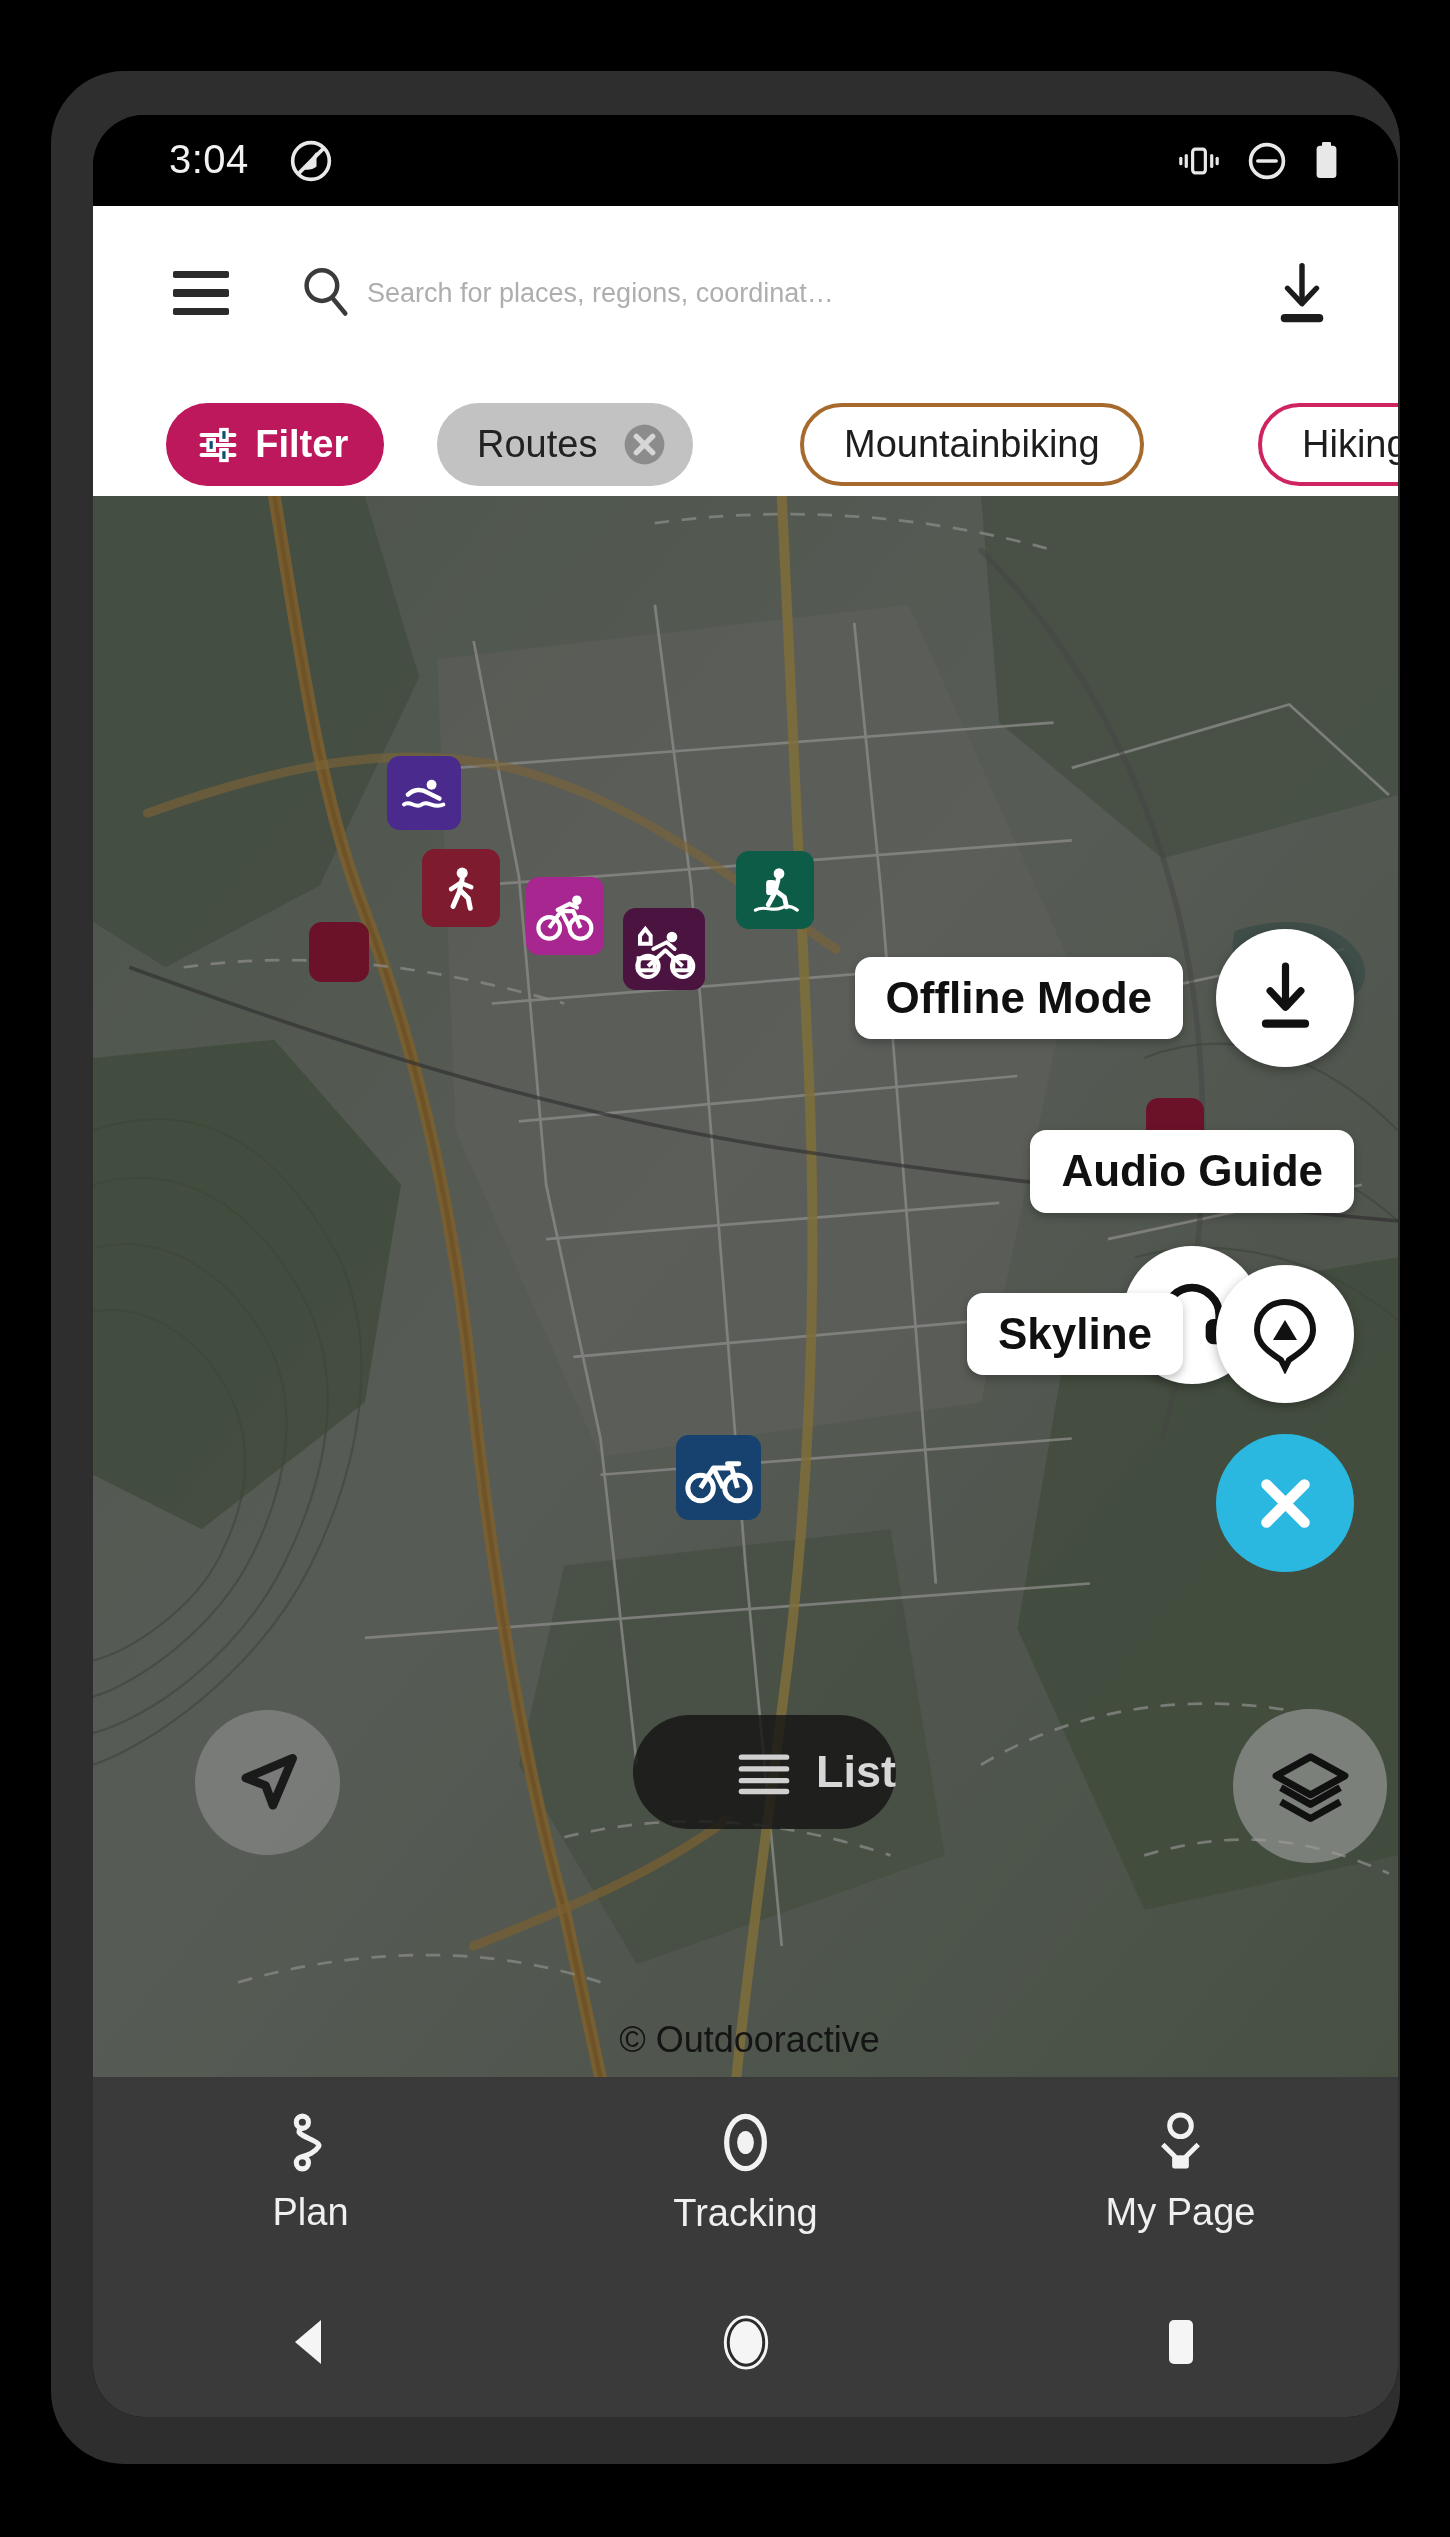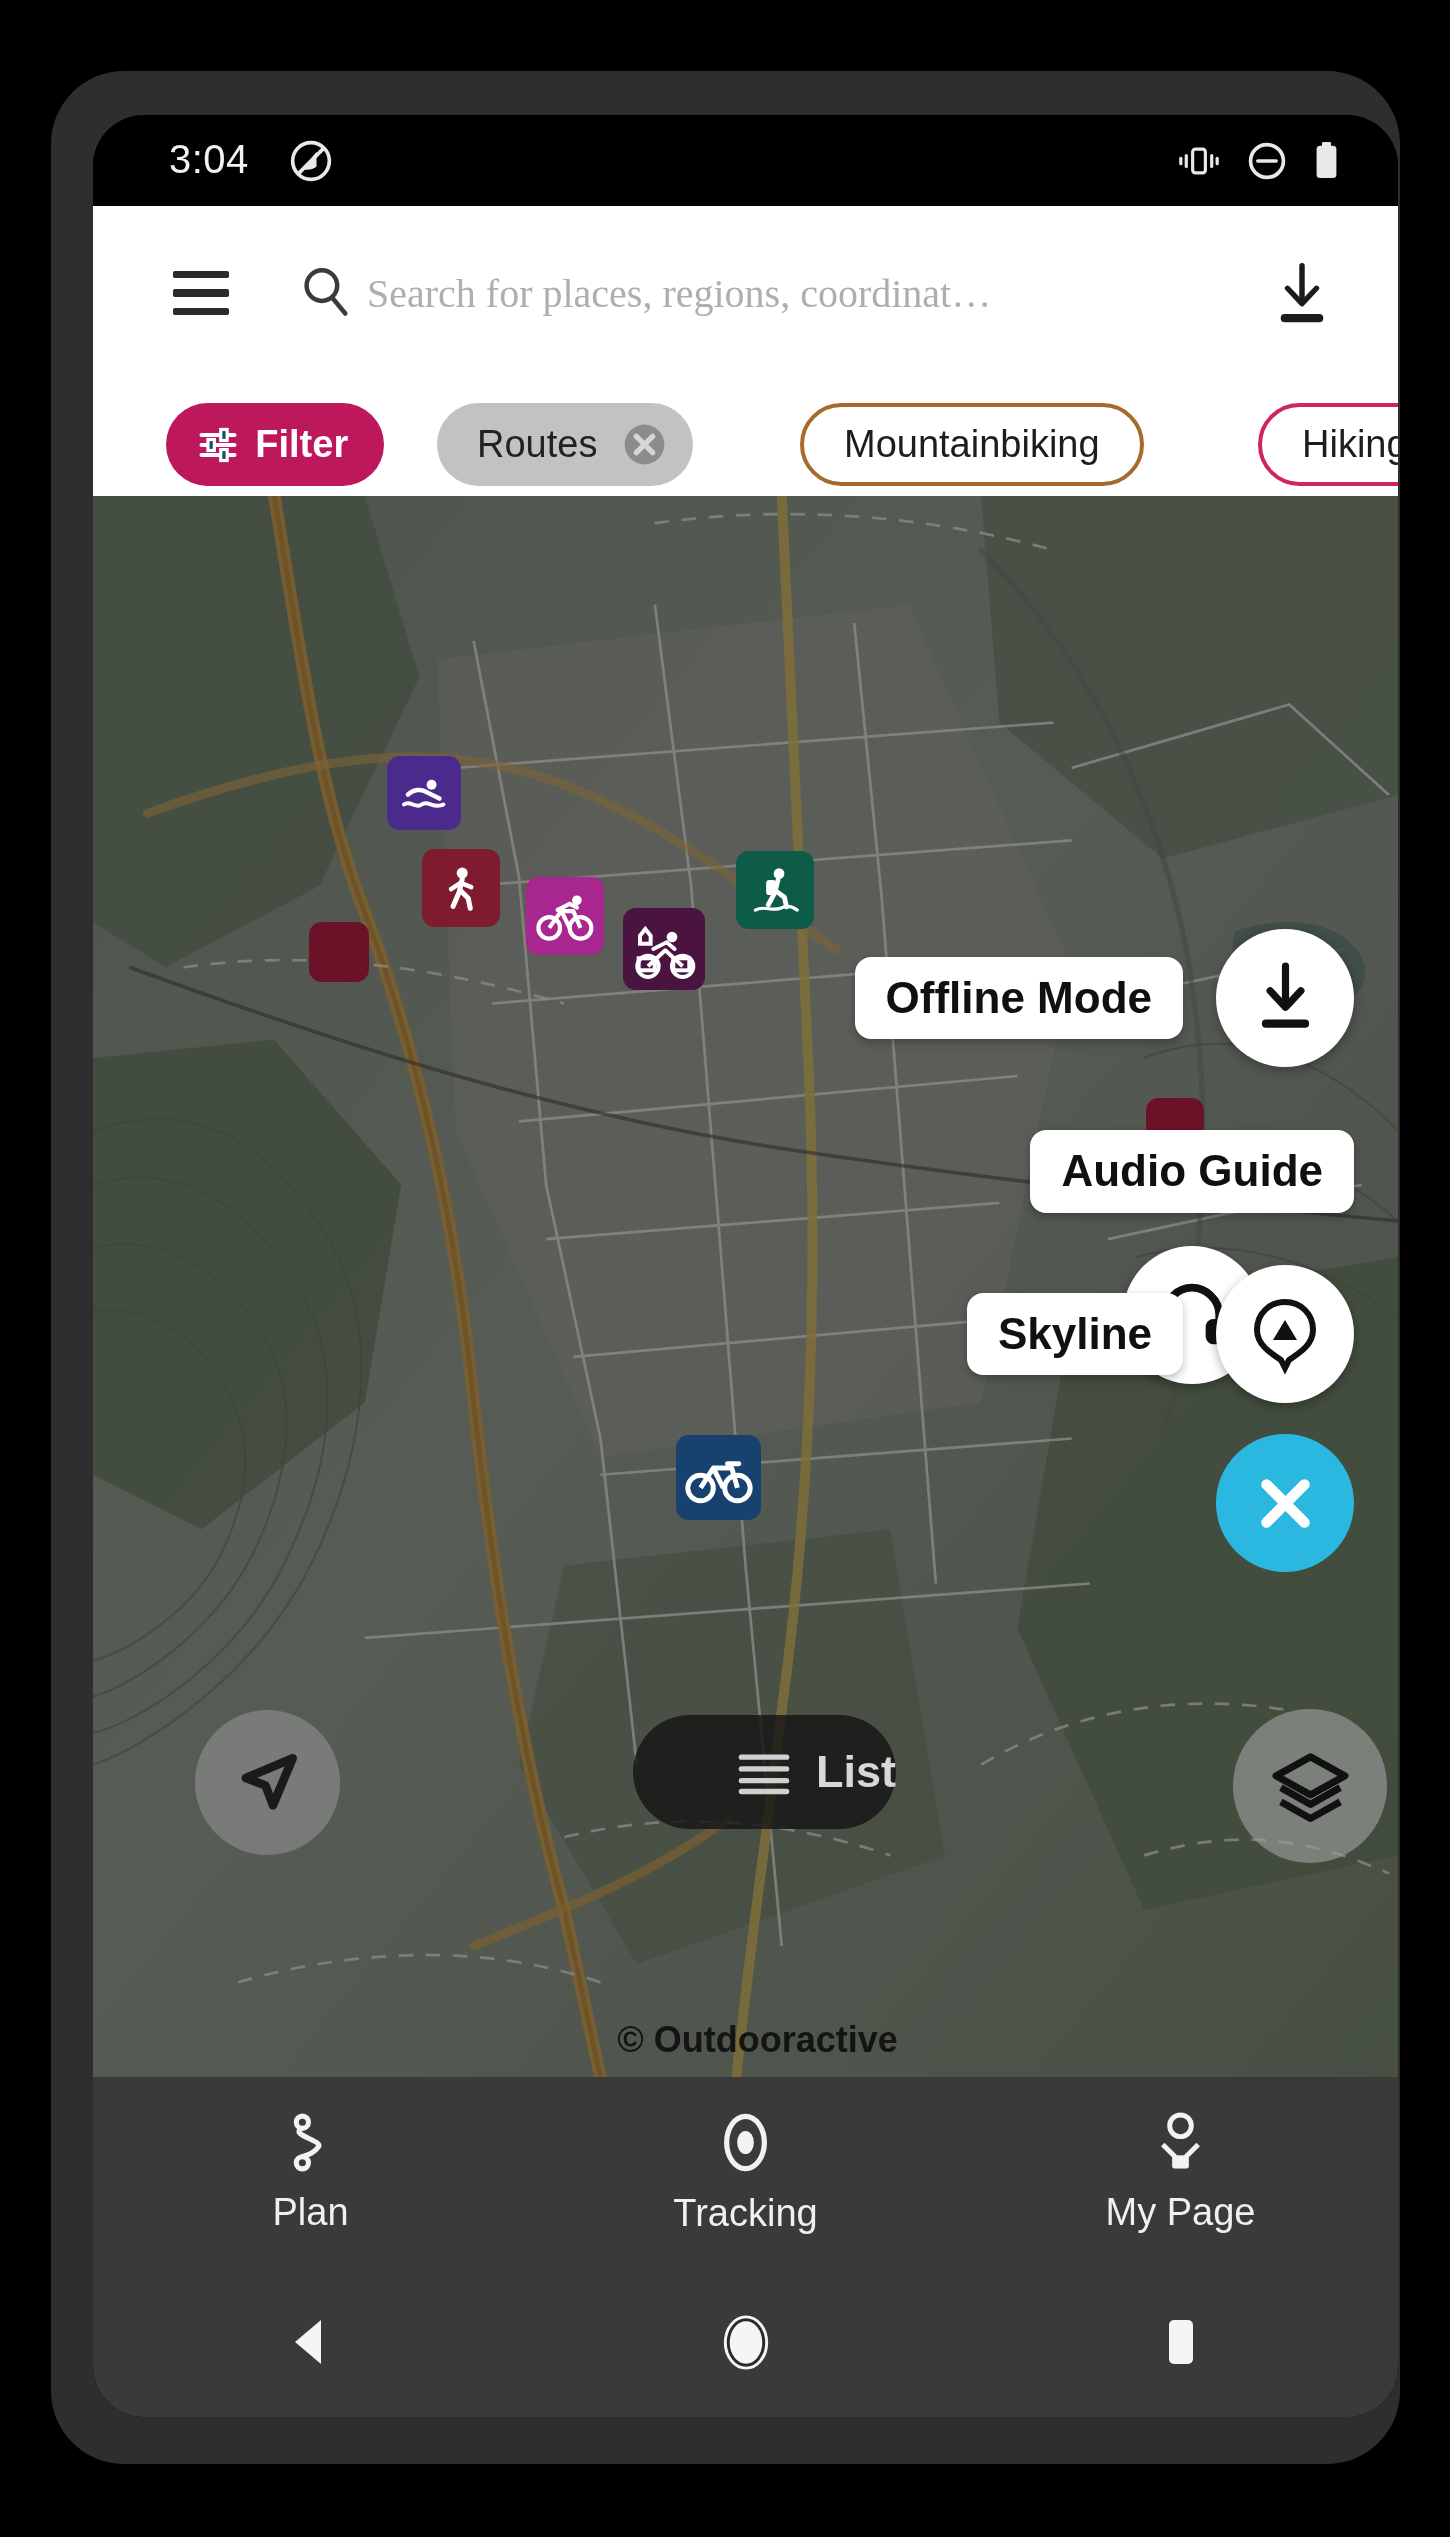--- a/index.html
+++ b/index.html
@@ -24,7 +24,7 @@
   #menu-button span{display:block;height:7.3px;background:#2b2b2b;border-radius:1.8px;margin-bottom:11px;}
   #search-icon{position:absolute;left:207px;top:58px;}
   #search-input{position:absolute;left:272px;top:50px;width:816px;height:73px;border:none;outline:none;
-    font-family:Liberation Serif, serif;font-size:40px;color:#0369a1;background:transparent;}
+    font-family:Liberation Sans, sans-serif;font-size:27px;color:#0369a1;background:transparent;}
   #search-input::placeholder{color:#aeaeae;}
   #download-header-button{position:absolute;right:65px;top:56px;cursor:pointer;}
 

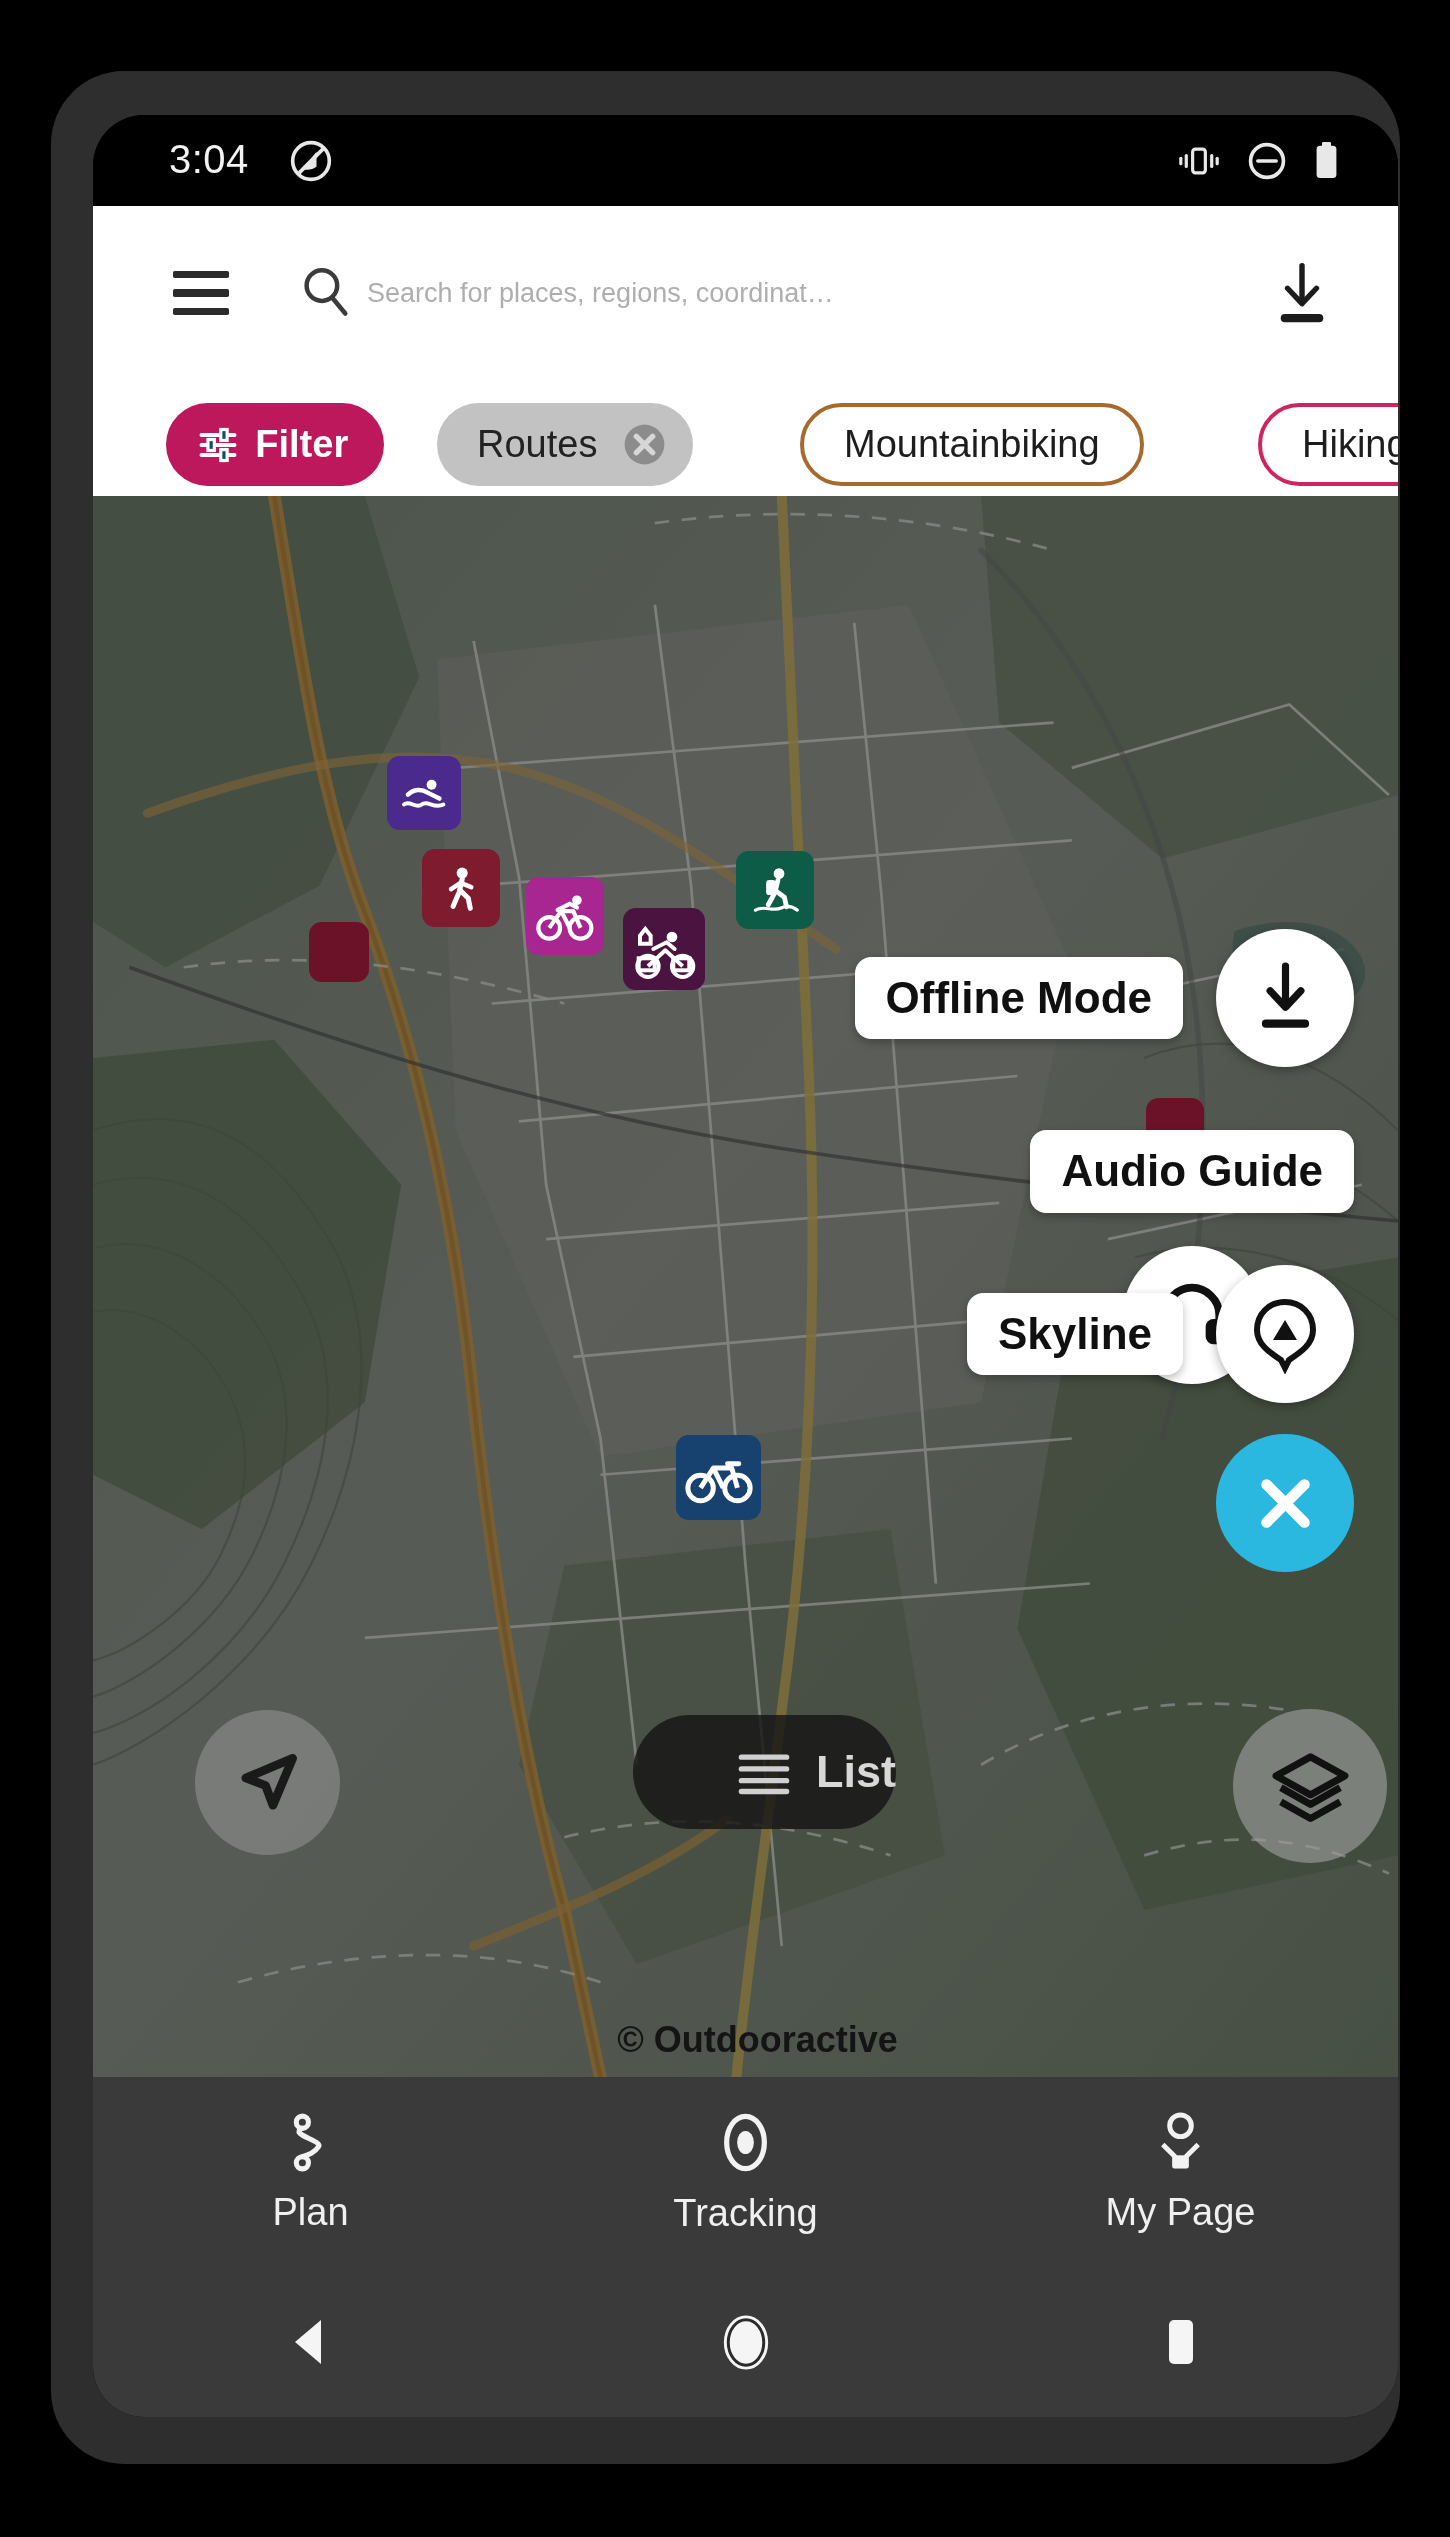--- a/index.html
+++ b/index.html
@@ -52,8 +52,8 @@
   #list-label{color:#d8d8d8;font-size:45px;font-weight:700;}
   #layers-button{position:absolute;left:1140px;top:1213px;width:154px;height:154px;border-radius:50%;
     background:rgba(160,160,160,.62);display:flex;align-items:center;justify-content:center;cursor:pointer;}
-  #map-attribution{position:absolute;left:12px;bottom:16.3px;width:1305px;text-align:center;
-    color:#141414;font-size:36px;font-weight:700;}
+  #map-attribution{position:absolute;left:4px;bottom:16.3px;width:1305px;text-align:center;
+    color:#141414;font-size:36px;font-weight:400;}
 
   
   .action-row{position:absolute;right:44px;display:flex;align-items:center;gap:33px;}

